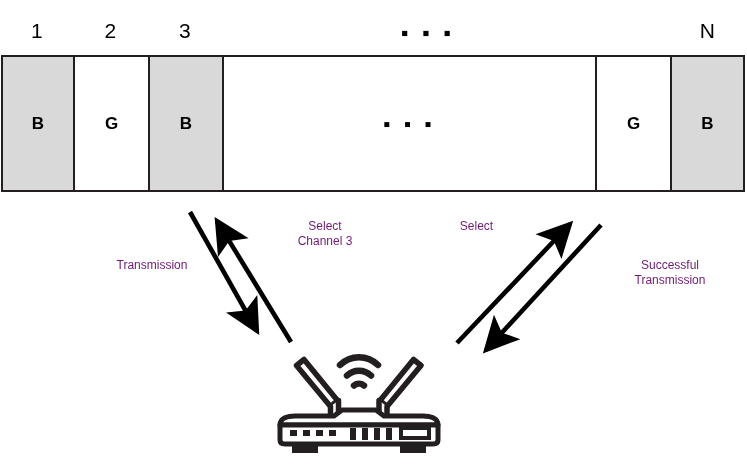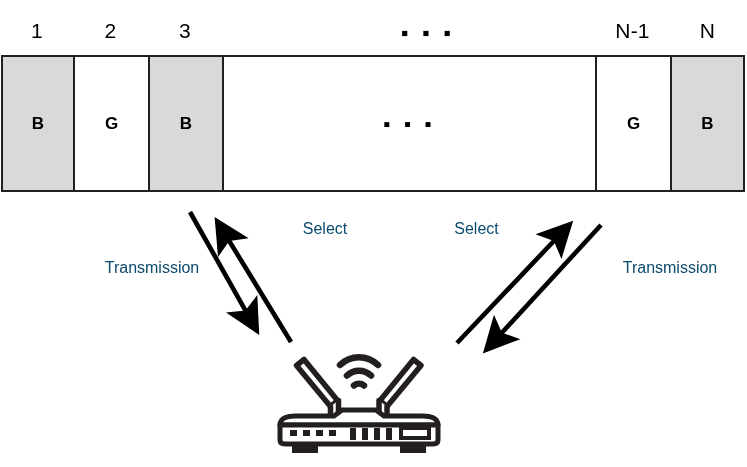--- a/index.html
+++ b/index.html
@@ -121,7 +121,6 @@
 
   <div class="idx-ellipsis" style="left:378px; top:21px; width:100px;">▪ ▪ ▪</div>
 
-  <div class="idx-label" style="left:595px; top:20px; width:75px;">N-1</div>
 
   <div class="idx-label" style="left:670px; top:20px; width:75px;">N</div>
 

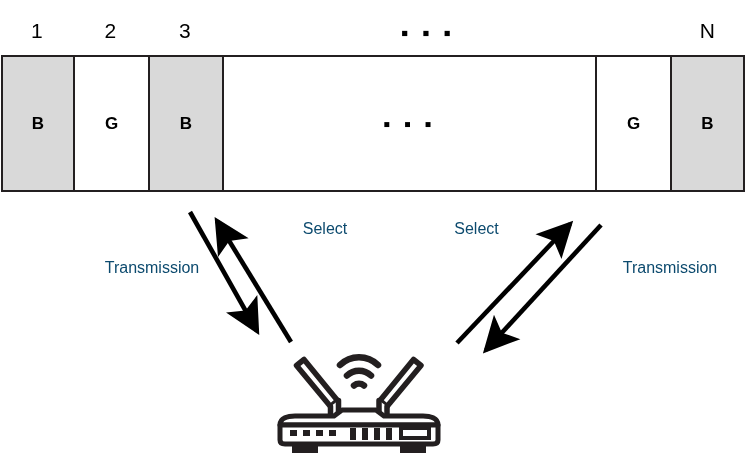--- a/index.html
+++ b/index.html
@@ -91,9 +91,9 @@
   
   .arrow-label {
     position: absolute;
-    font-size: 16px;
+    font-size: 12px;
     font-weight: 400;
-    color: #0c4a6e;
+    color: #701a75;
     line-height: 1.28;
     text-align: center;
     white-space: nowrap;

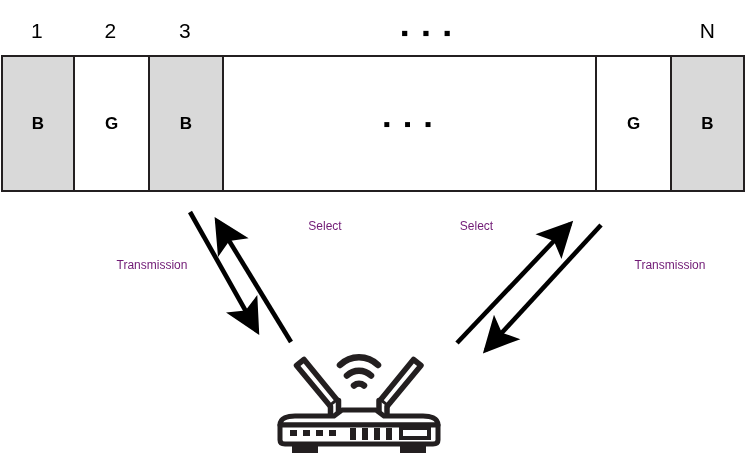--- a/index.html
+++ b/index.html
@@ -178,6 +178,7 @@
 
   <div class="arrow-label" style="left:245px; top:219px; width:160px;">
     <div>Select</div>
+    <div>Channel 3</div>
   </div>
 
   <div class="arrow-label" style="left:72px; top:258px; width:160px;">

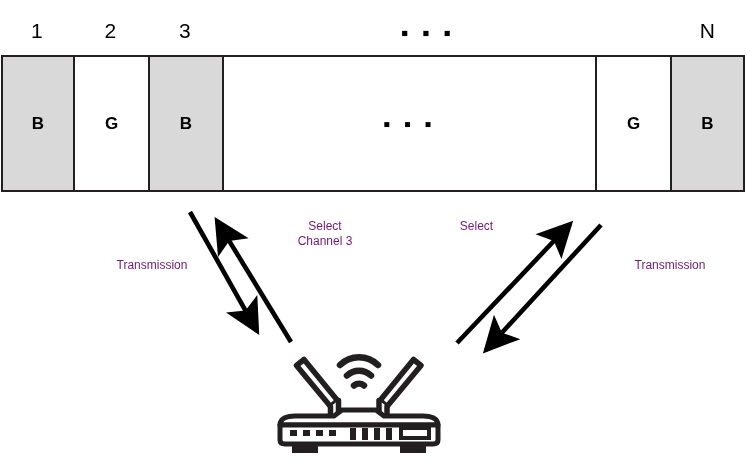--- a/index.html
+++ b/index.html
@@ -190,6 +190,7 @@
   </div>
 
   <div class="arrow-label" style="left:595px; top:258px; width:150px;">
+    <div>Successful</div>
     <div>Transmission</div>
   </div>
 

